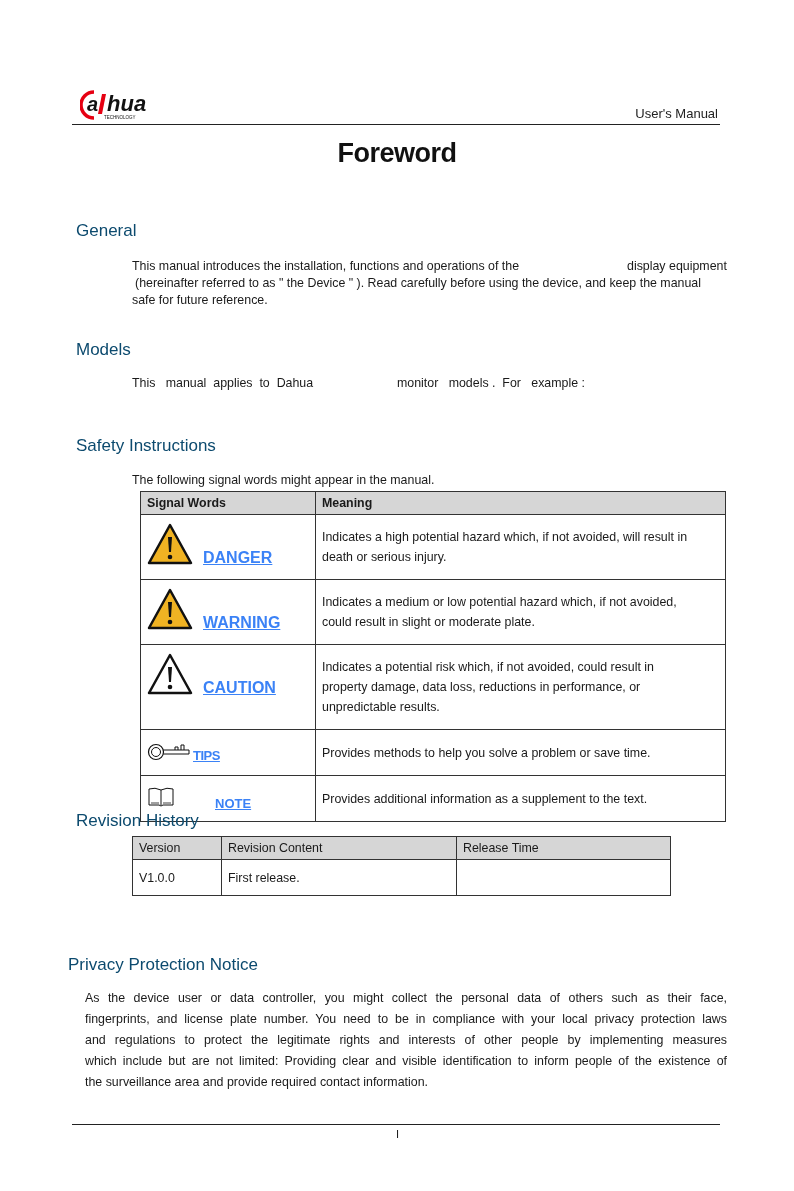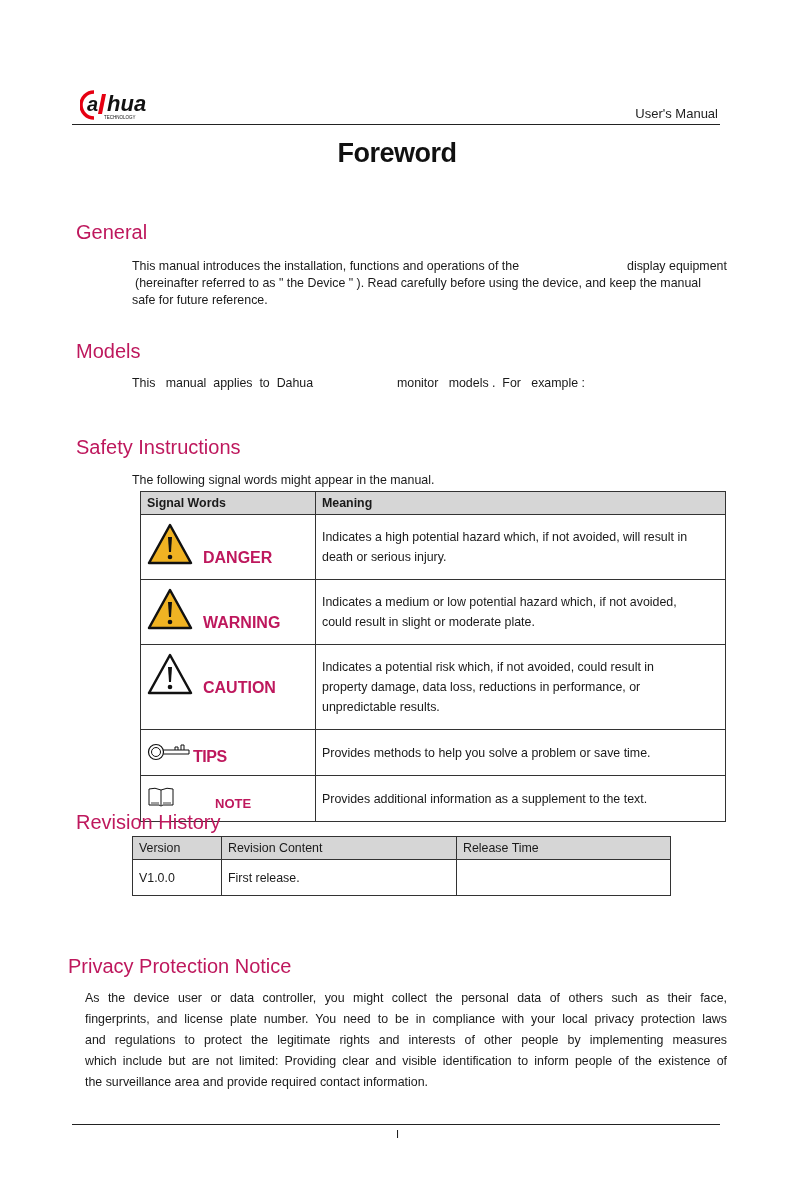--- a/index.html
+++ b/index.html
@@ -9,7 +9,7 @@
   .header-title{right:76px;top:106px;font-size:13px;color:#222;}
   .header-rule{left:72px;top:124px;width:648px;height:1px;background:#222;}
   .page-title{left:0;width:794px;top:138px;text-align:center;font-size:27px;font-weight:bold;letter-spacing:-0.5px;color:#111;}
-  .h2{font-size:20px;color:#be185d;}
+  .h2{font-size:17px;color:#0c4a6e;}
   .para{font-size:12.4px;line-height:17px;color:#1a1a1a;}
   table{border-collapse:collapse;font-size:12.4px;}
   td,th{border:1px solid #333;text-align:left;vertical-align:middle;}

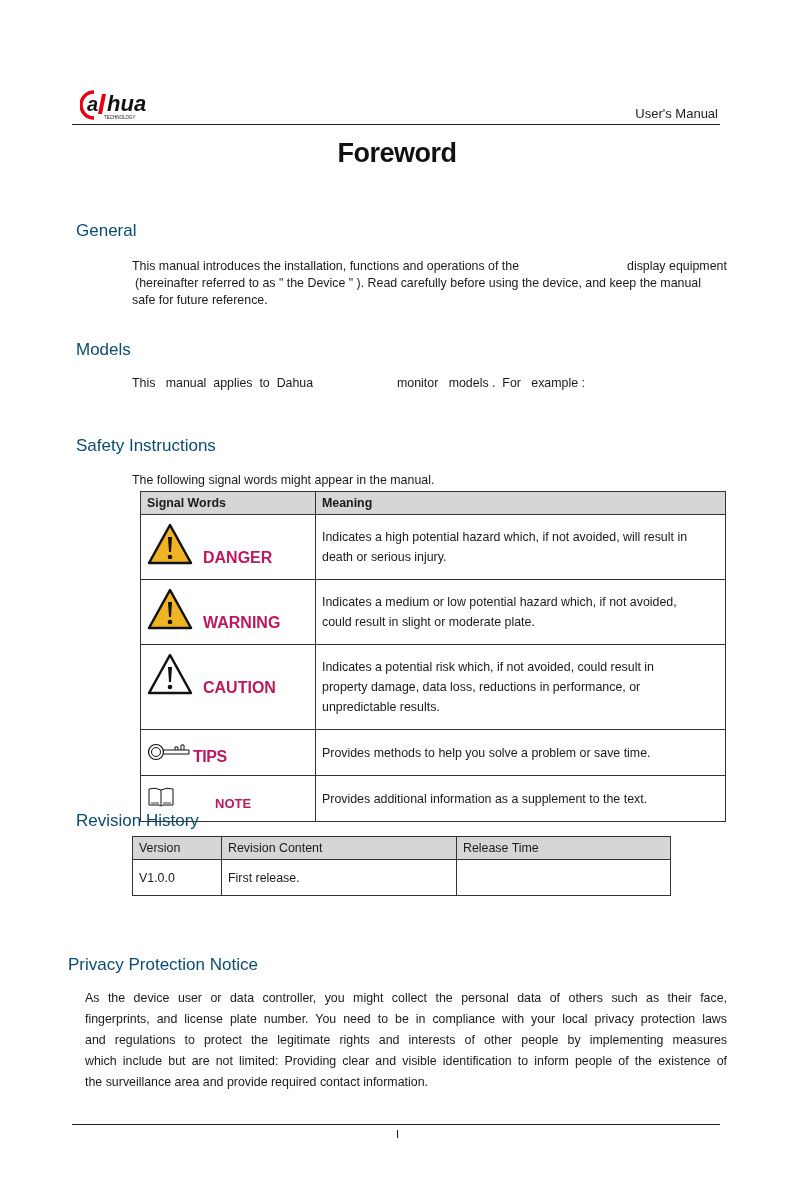--- a/index.html
+++ b/index.html
@@ -16,7 +16,7 @@
   th{background:#d6d6d6;font-weight:bold;padding:2px 6px;height:18px;}
   .sig-table td.meaning{padding:12px 6px;line-height:20px;}
   .sig-cell{position:relative;padding:0;}
-  .sig-word{position:absolute;font-weight:bold;color:#be185d;}
+  .sig-word{position:absolute;font-weight:bold;color:#3b82f6;text-decoration:underline;}
   .rev-table th{font-weight:normal;}
   .rev-table td{padding:2px 6px;height:31px;}
   .footer-rule{left:72px;top:1124px;width:648px;height:1px;background:#222;}

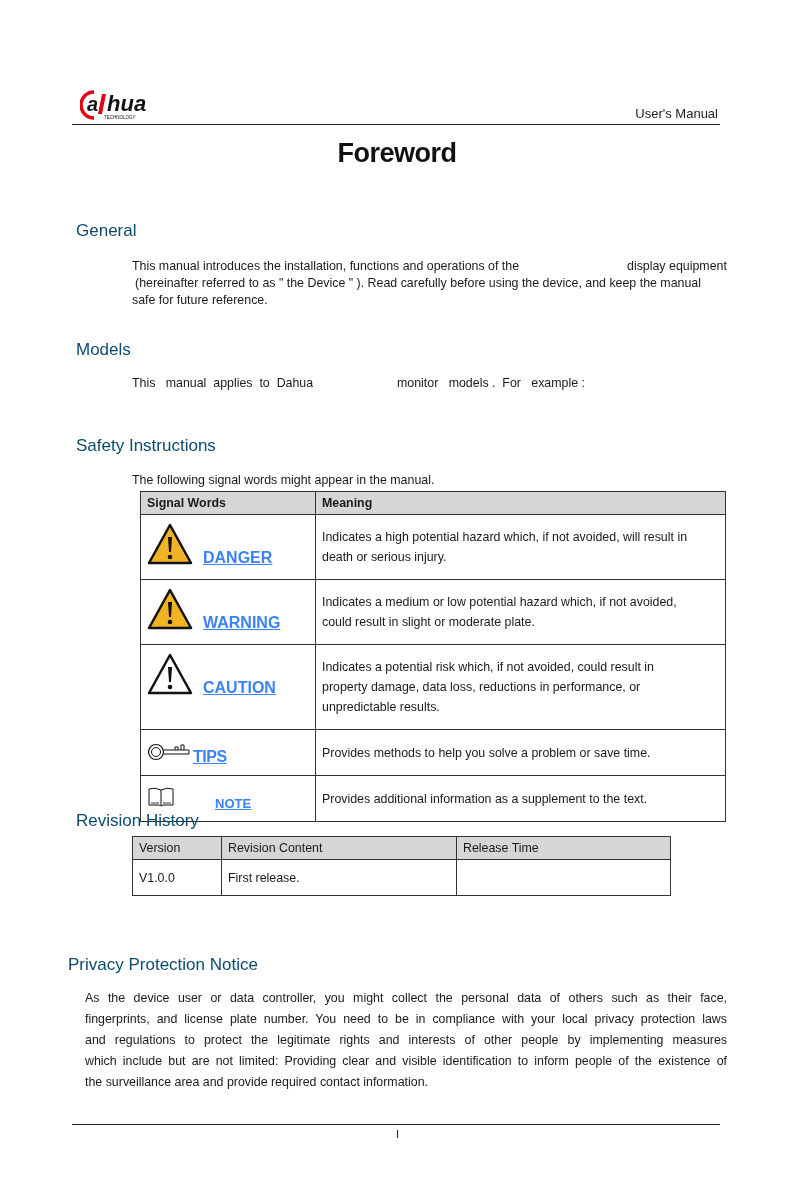--- a/index.html
+++ b/index.html
@@ -112,7 +112,7 @@
         <circle cx="9" cy="11" r="4.5" fill="none" stroke="#111" stroke-width="1"></circle>
         <path d="M16.5 9 L42 9 M16.5 13 L42 13 M42 9 L42 13 M34 9 L34 4 L37 4 L37 9 M28 9 L28 6 L31 6 L31 9" fill="none" stroke="#111" stroke-width="1"></path>
       </svg>
-      <span class="sig-word" style="left:52px;top:18px;font-size:16px;letter-spacing:-0.5px;">TIPS</span>
+      <span class="sig-word" style="left:52px;top:18px;font-size:13px;letter-spacing:-0.5px;">TIPS</span>
     </td>
     <td class="meaning">
       <div>Provides methods to help you solve a problem or save time.</div>

